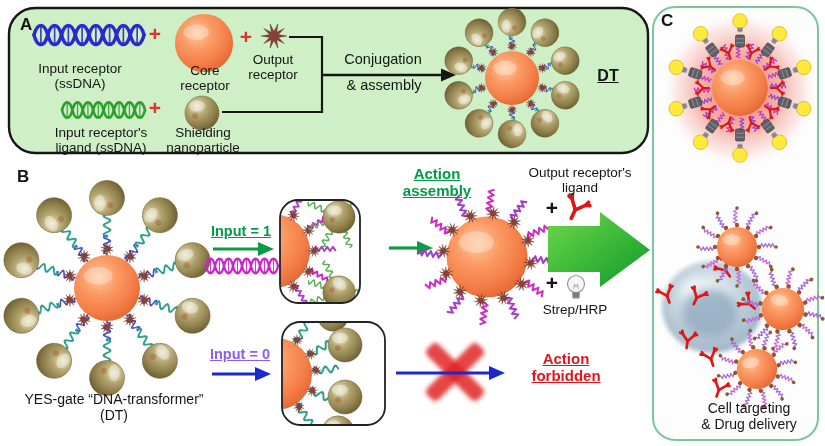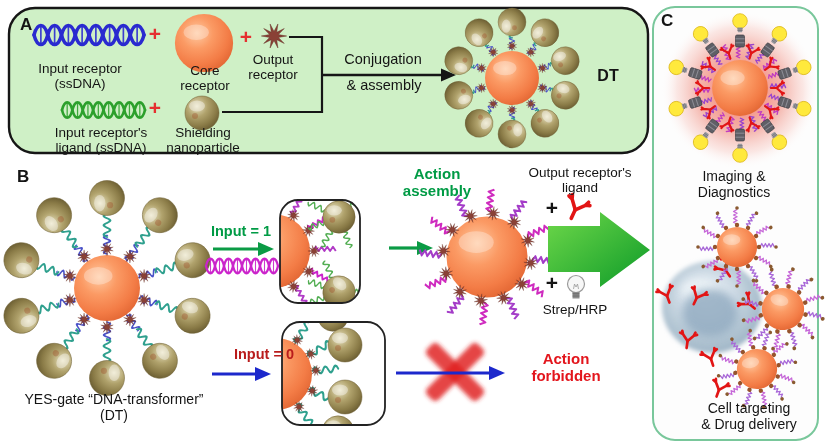--- a/index.html
+++ b/index.html
@@ -8,7 +8,7 @@
   #gfx{position:absolute;left:0;top:0;}
   .t{position:absolute;font-size:13.5px;color:#141414;line-height:1.13;text-align:center;
      transform:translateX(-50%);white-space:nowrap;}
-  .b{font-weight:700;}
+  .b{font-weight:700;text-decoration:underline;}
   .g{color:#009b45;} .bl{color:#b91c1c;margin-left:24px;} .r{color:#e3151c;}
   .plus{font-size:21px;font-weight:700;color:#e53030;}
   .plusk{font-size:21px;font-weight:700;color:#141414;}

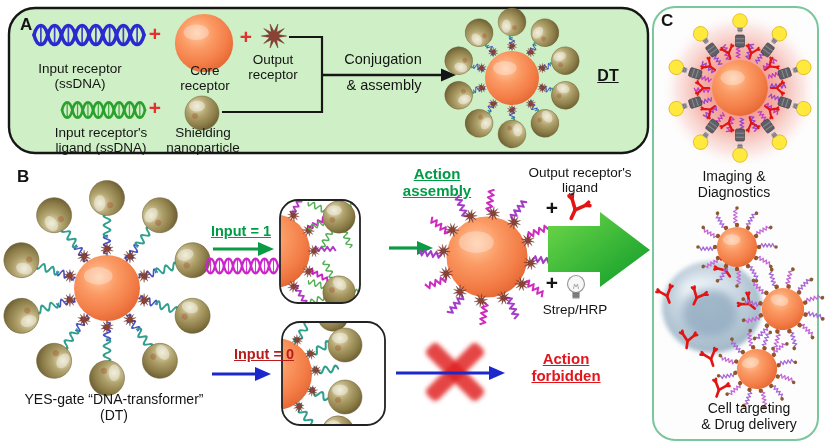--- a/index.html
+++ b/index.html
@@ -457,10 +457,6 @@
 
 <div class="t pl" style="left:661px;top:11px">C</div>
 
-<div class="t s14" style="left:734px;top:169px">
-  <div>Imaging &amp;</div>
-  <div>Diagnostics</div>
-</div>
 
 <div class="t s14" style="left:749px;top:401px">
   <div>Cell targeting</div>

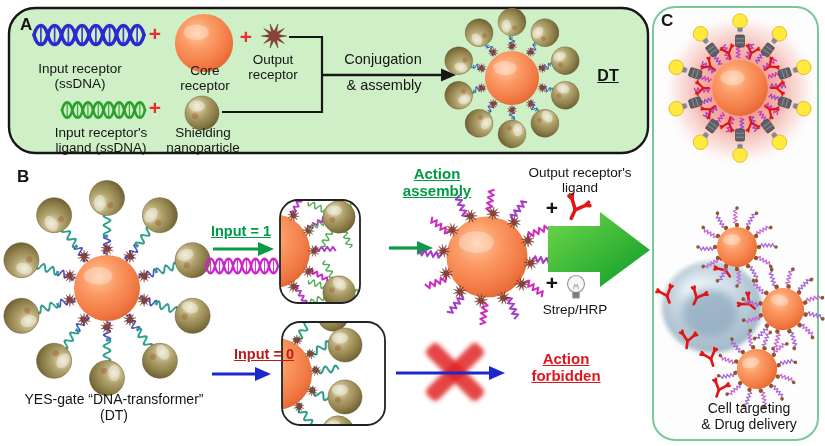--- a/index.html
+++ b/index.html
@@ -9,7 +9,7 @@
   .t{position:absolute;font-size:13.5px;color:#141414;line-height:1.13;text-align:center;
      transform:translateX(-50%);white-space:nowrap;}
   .b{font-weight:700;text-decoration:underline;}
-  .g{color:#009b45;} .bl{color:#b91c1c;margin-left:24px;} .r{color:#e3151c;}
+  .g{color:#009b45;} .bl{color:#8b5cf6;} .r{color:#e3151c;}
   .plus{font-size:21px;font-weight:700;color:#e53030;}
   .plusk{font-size:21px;font-weight:700;color:#141414;}
   .pl{font-size:17px;font-weight:700;transform:none;}

